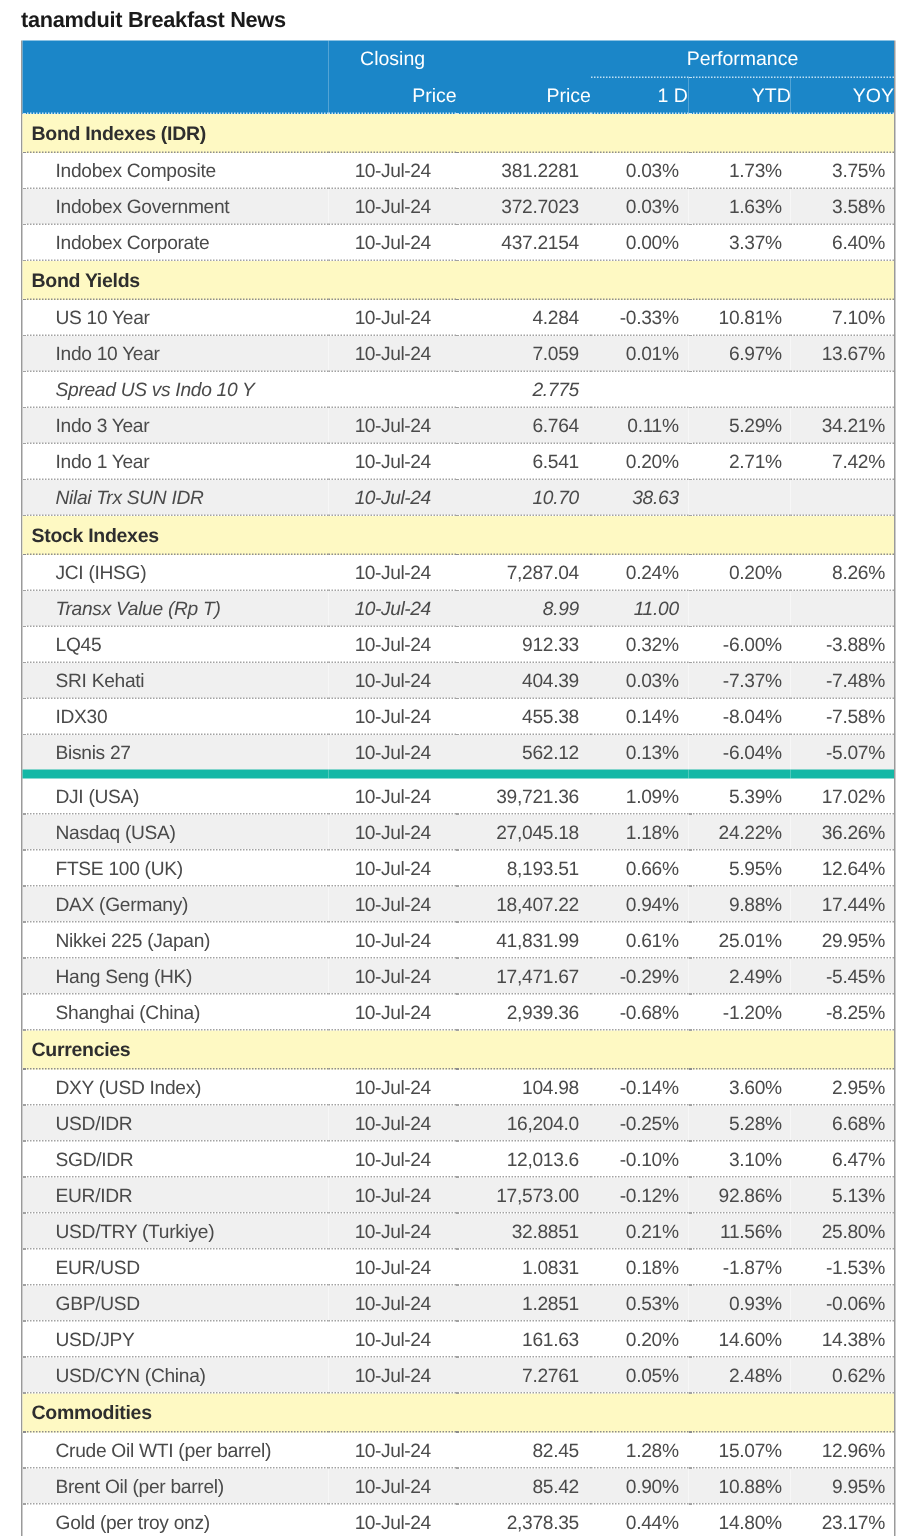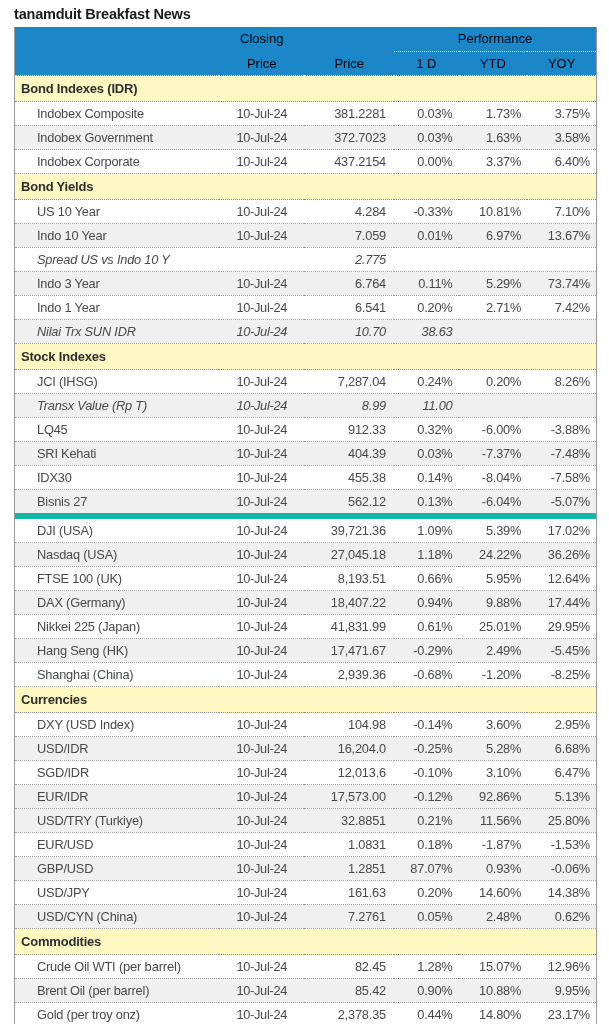--- a/index.html
+++ b/index.html
@@ -58,7 +58,7 @@
   thead tr.hdr-top th,
   thead tr.hdr-bot th {
     background: #1B86C8;
-    color: #000000;
+    color: #ffffff;
     font-weight: normal;
     font-size: 13px;
     padding: 0;

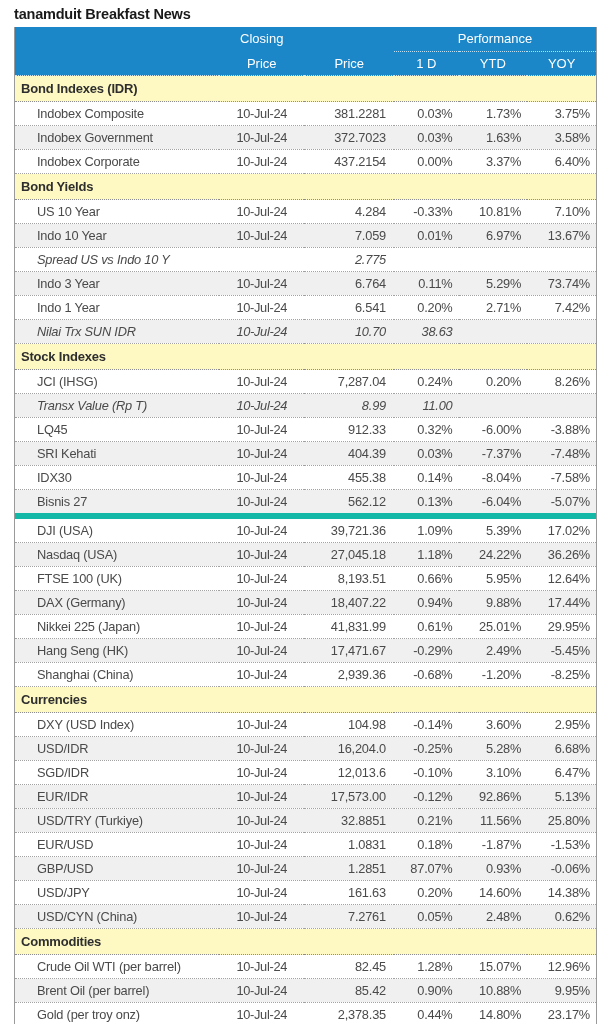--- a/index.html
+++ b/index.html
@@ -75,6 +75,7 @@
   thead tr.hdr-bot th {
     height: 23px;
     line-height: 23px;
+    text-align: right;
   }
   thead tr.hdr-bot th.last-hdr { border-bottom: 1px dotted #cfe6f5; }
 

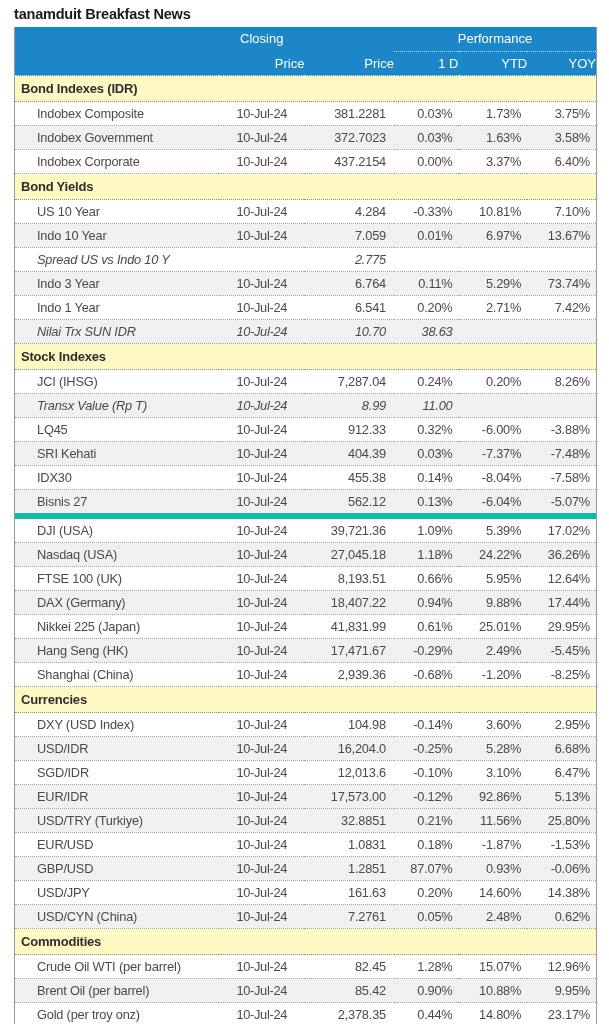--- a/index.html
+++ b/index.html
@@ -227,7 +227,7 @@
             <td class="num">6.764</td>
             <td class="num pad-1d">0.11%</td>
             <td class="num pad-ytd">5.29%</td>
-            <td class="num pad-yoy">73.74%</td>
+            <td class="num pad-yoy">34.21%</td>
           </tr>
           <tr class="row plain">
             <td class="name">Indo 1 Year</td>

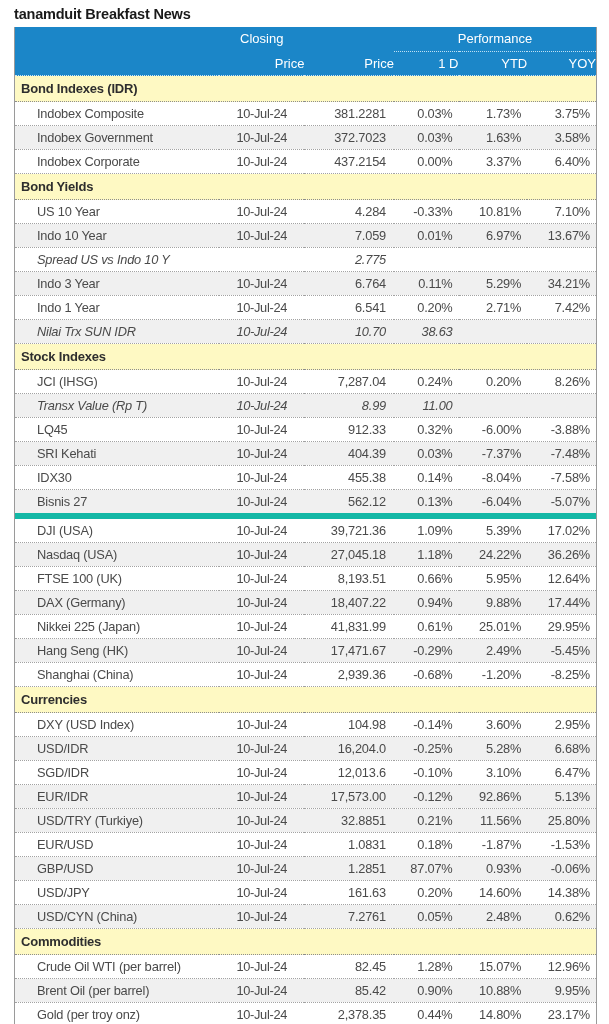--- a/index.html
+++ b/index.html
@@ -407,7 +407,7 @@
             <td class="name">GBP/USD</td>
             <td class="date">10-Jul-24</td>
             <td class="num">1.2851</td>
-            <td class="num pad-1d">87.07%</td>
+            <td class="num pad-1d">0.53%</td>
             <td class="num pad-ytd">0.93%</td>
             <td class="num pad-yoy">-0.06%</td>
           </tr>

